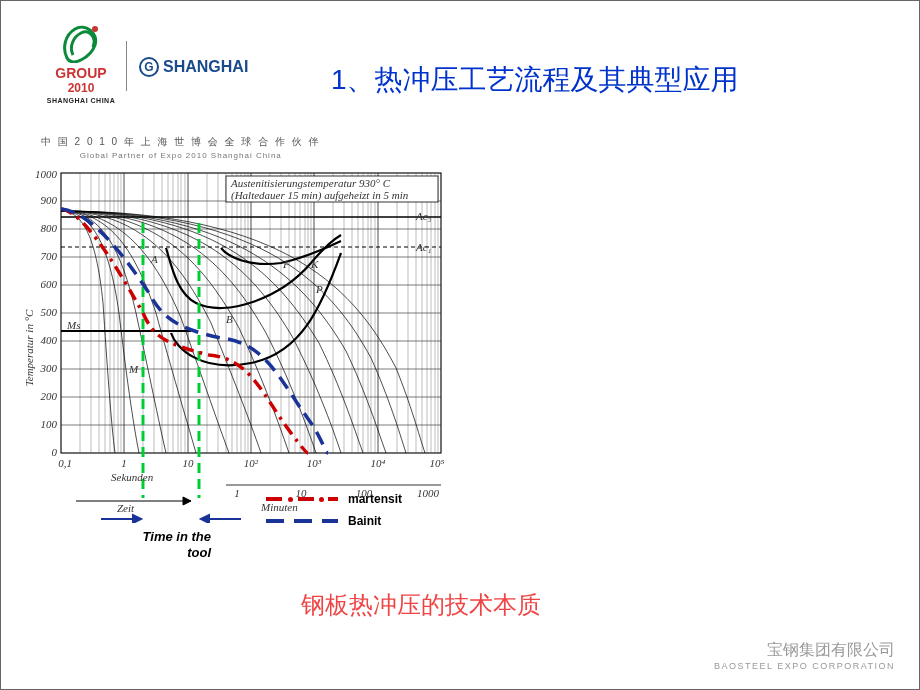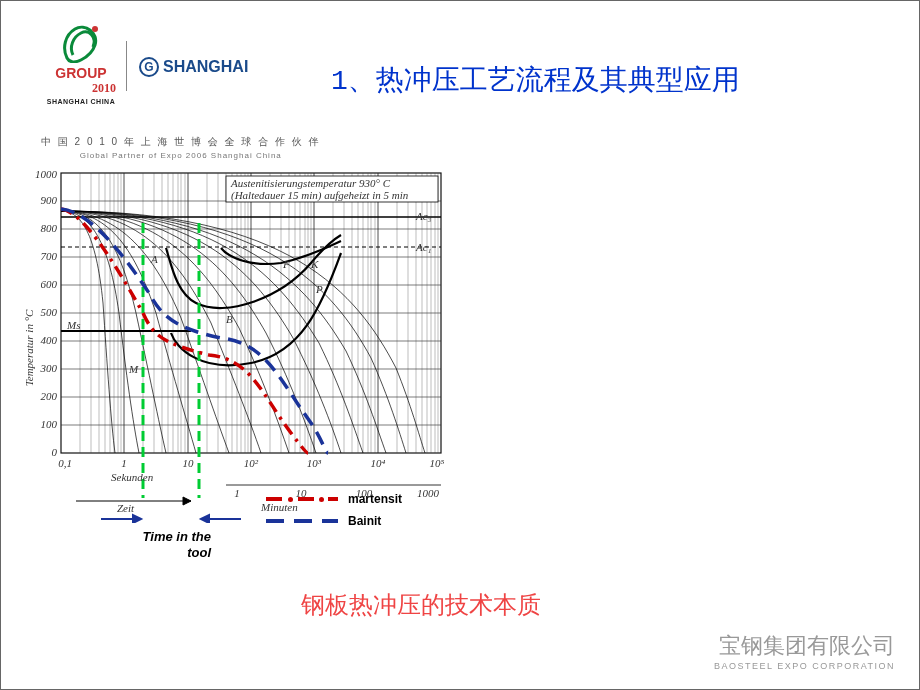--- a/index.html
+++ b/index.html
@@ -41,8 +41,7 @@
       font-size: 12px;
       font-weight: bold;
       color: #c33;
-      font-family: Liberation Serif, serif;
-      text-align: right;
+      font-family: Liberation Sans, sans-serif;
     }
     .expo-city {
       font-size: 7px;

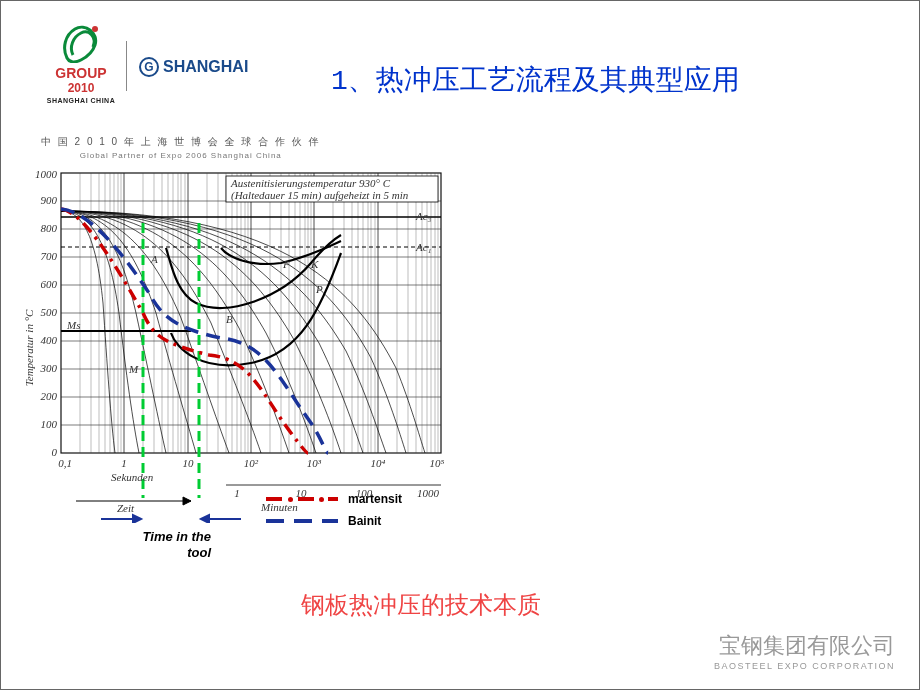--- a/index.html
+++ b/index.html
@@ -108,7 +108,7 @@
       left: 330px;
       font-size: 28px;
       color: #0033cc;
-      font-family: Liberation Mono, monospace;
+      font-family: Liberation Sans, sans-serif;
     }
     .chart-area {
       position: absolute;

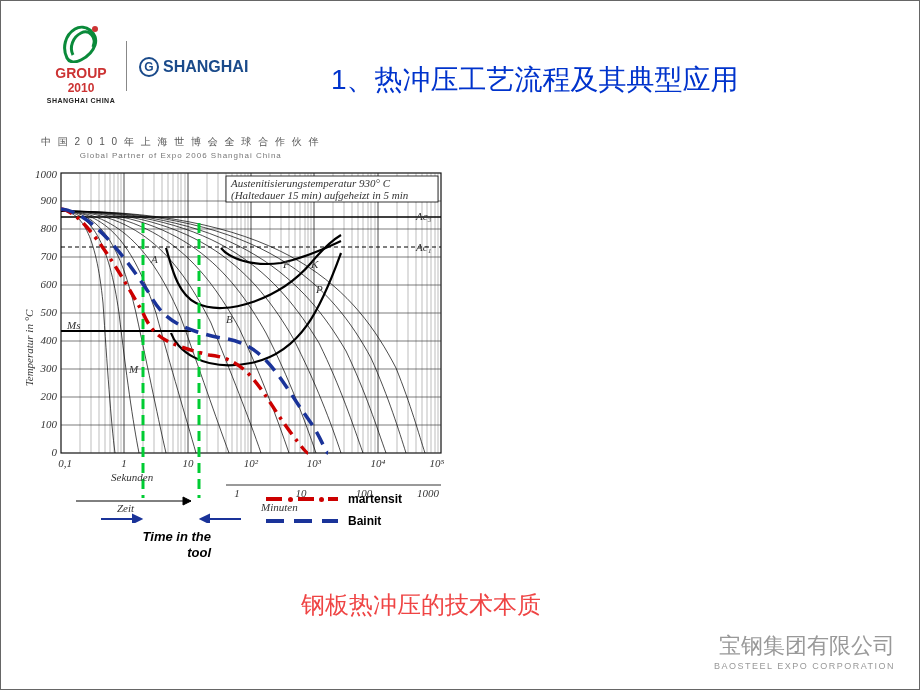--- a/index.html
+++ b/index.html
@@ -217,7 +217,7 @@
   </div>
   <div class="expo-partner">
     <div class="expo-partner-cn">中 国 2 0 1 0 年 上 海 世 博 会 全 球 合 作 伙 伴</div>
-    <div class="expo-partner-en">Global Partner of Expo 2006 Shanghai China</div>
+    <div class="expo-partner-en">Global Partner of Expo 2010 Shanghai China</div>
   </div>
   <div class="slide-title">1、热冲压工艺流程及其典型应用</div>
 </div>

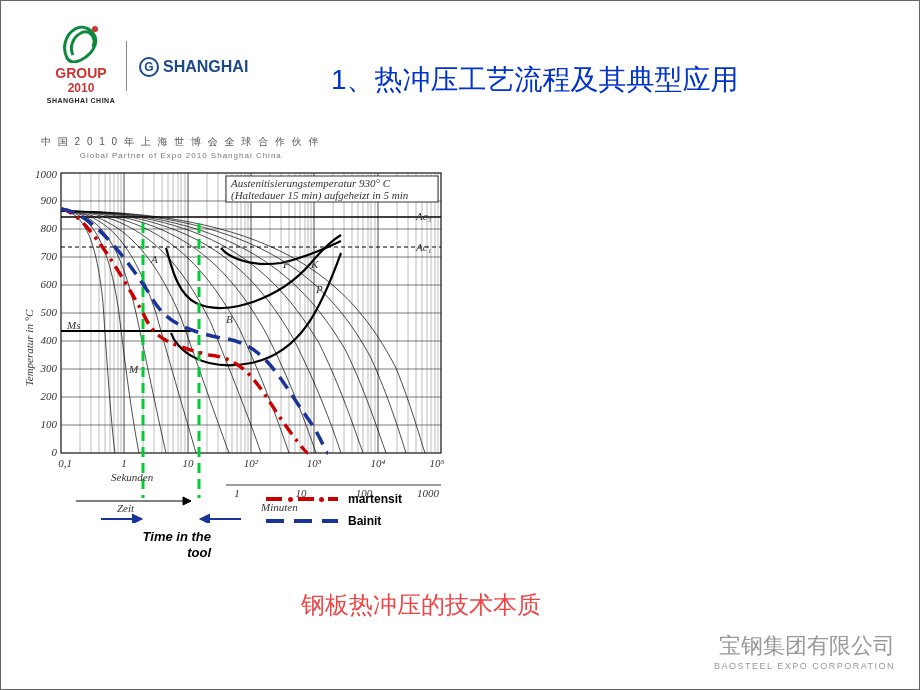--- a/index.html
+++ b/index.html
@@ -179,7 +179,7 @@
       right: 24px;
       text-align: right;
     }
-    .footer-cn { font-size: 22px; color: #999; font-family: "SimHei", sans-serif; }
+    .footer-cn { font-size: 16px; color: #999; font-family: "SimHei", sans-serif; }
     .footer-en { font-size: 9px; color: #999; letter-spacing: 1.5px; }
     .axis-num {
       font-family: "Times New Roman", serif;

